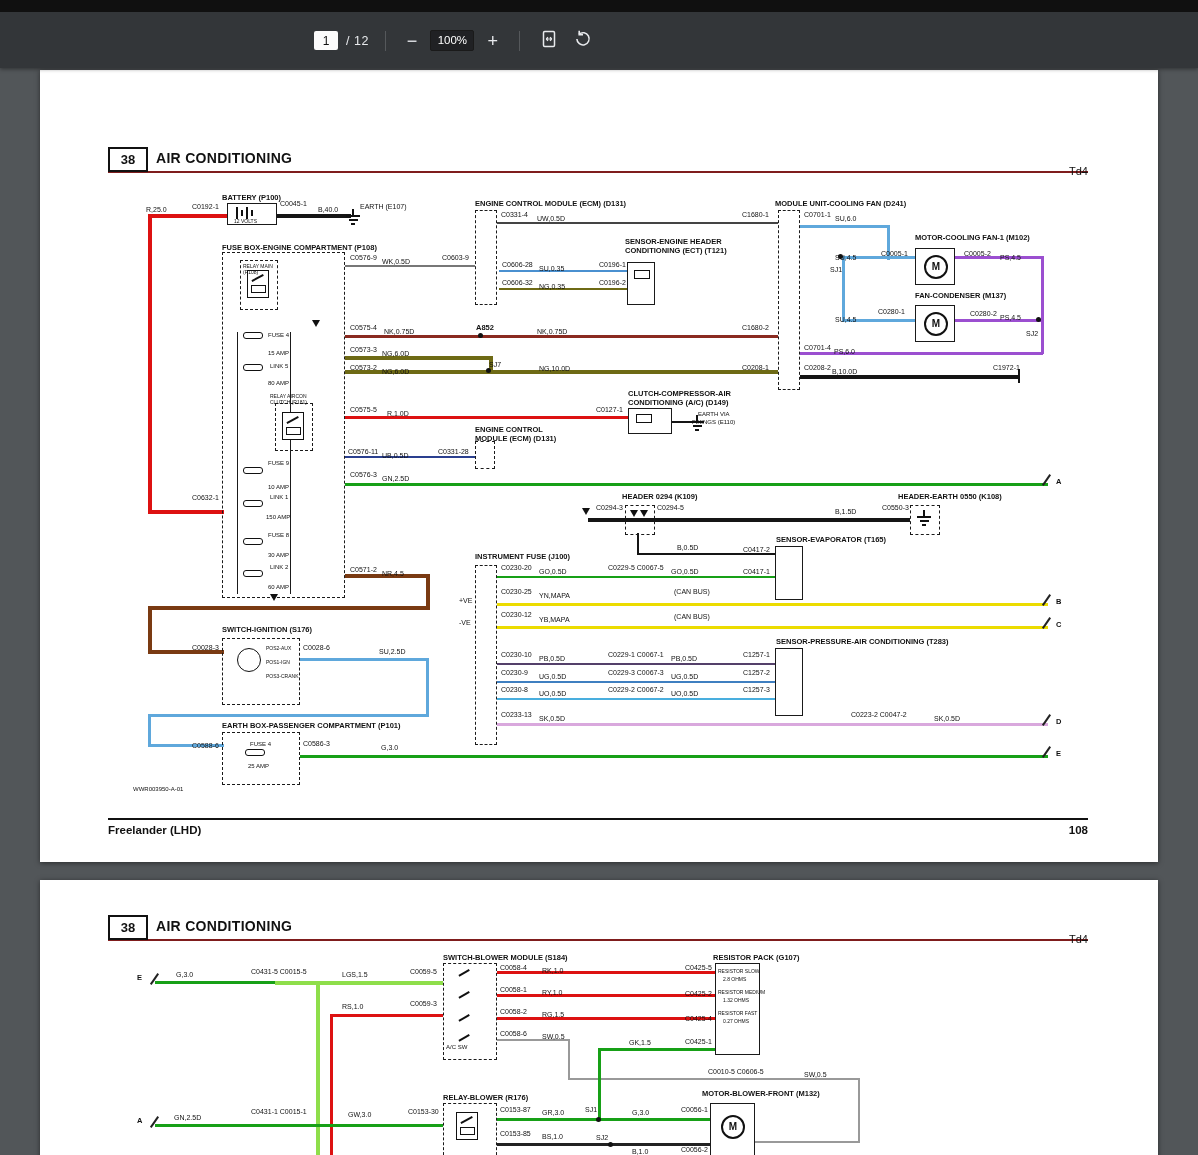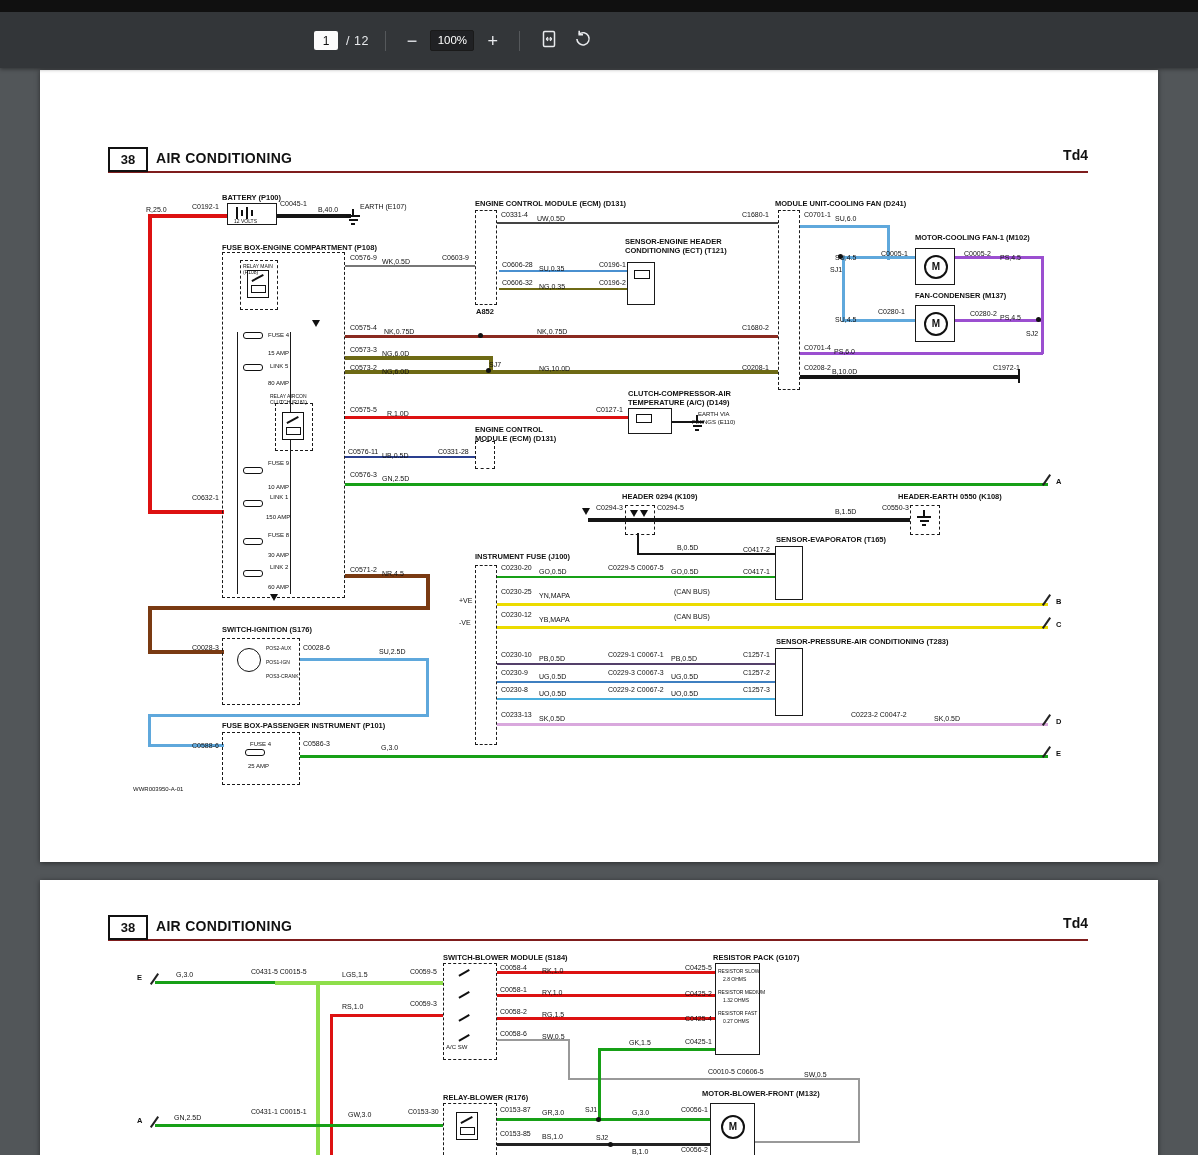--- a/index.html
+++ b/index.html
@@ -20,7 +20,7 @@
   .sheet-header{position:absolute;left:68px;width:980px;height:24px;border-bottom:2px solid #7f1d1d}
   .sec-num{position:absolute;left:0;top:0;width:36px;height:21px;border:2px solid #111;font-weight:bold;font-size:13px;line-height:21px;text-align:center;color:#111}
   .sec-title{position:absolute;left:48px;top:3px;font-weight:bold;font-size:14px;letter-spacing:.3px;color:#111}
-  .sec-variant{position:absolute;right:0;top:0;font-weight:bold;font-size:14px;color:#111}
+  .sec-variant{position:absolute;right:0;top:18px;font-weight:normal;font-size:11px;color:#111}
   .sheet-footer{position:absolute;left:68px;top:748px;width:980px;border-top:2px solid #111;display:flex;justify-content:space-between;font-weight:bold;font-size:11.5px;color:#111;padding-top:4px}
   .diagram{position:absolute;left:0;top:0;right:0;bottom:0}
   

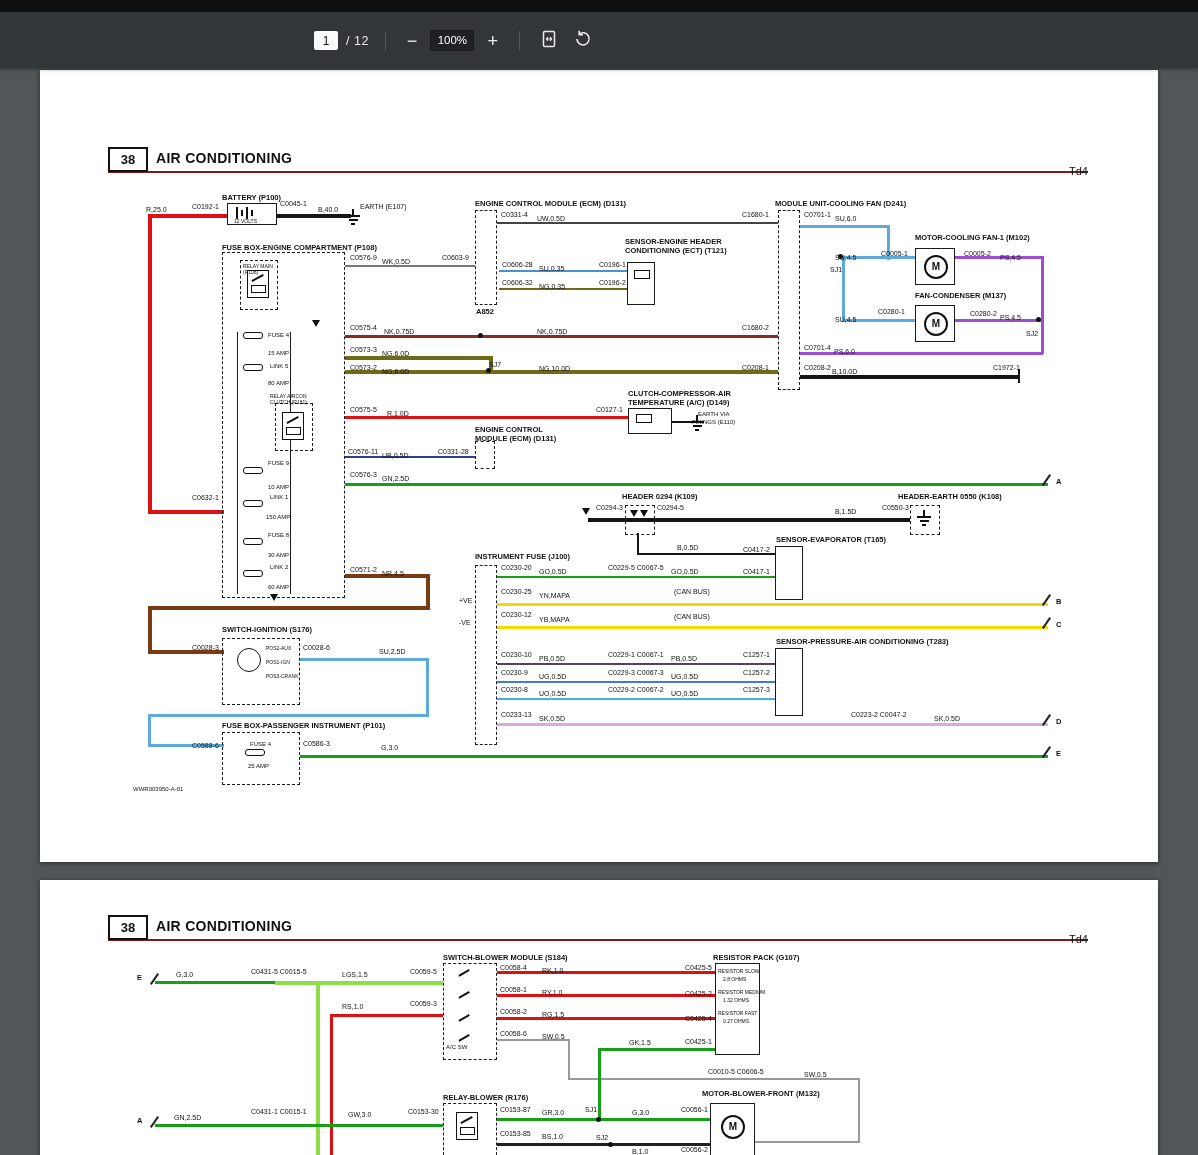--- a/index.html
+++ b/index.html
@@ -348,7 +348,7 @@
       <div class="lb" style="left: 986px; top: 260px;">SJ2</div>
       <div class="lb" style="left: 310px; top: 254px;">C0575-4</div>
       <div class="lb" style="left: 344px; top: 258px;">NK,0.75D</div>
-      <div class="lb bold" style="left: 436px; top: 238px;">A852</div>
+      <div class="lb bold" style="left: 436px; top: 254px;">A852</div>
       <div class="lb" style="left: 497px; top: 258px;">NK,0.75D</div>
       <div class="lb" style="left: 702px; top: 254px;">C1680-2</div>
       <div class="lb" style="left: 764px; top: 274px;">C0701-4</div>

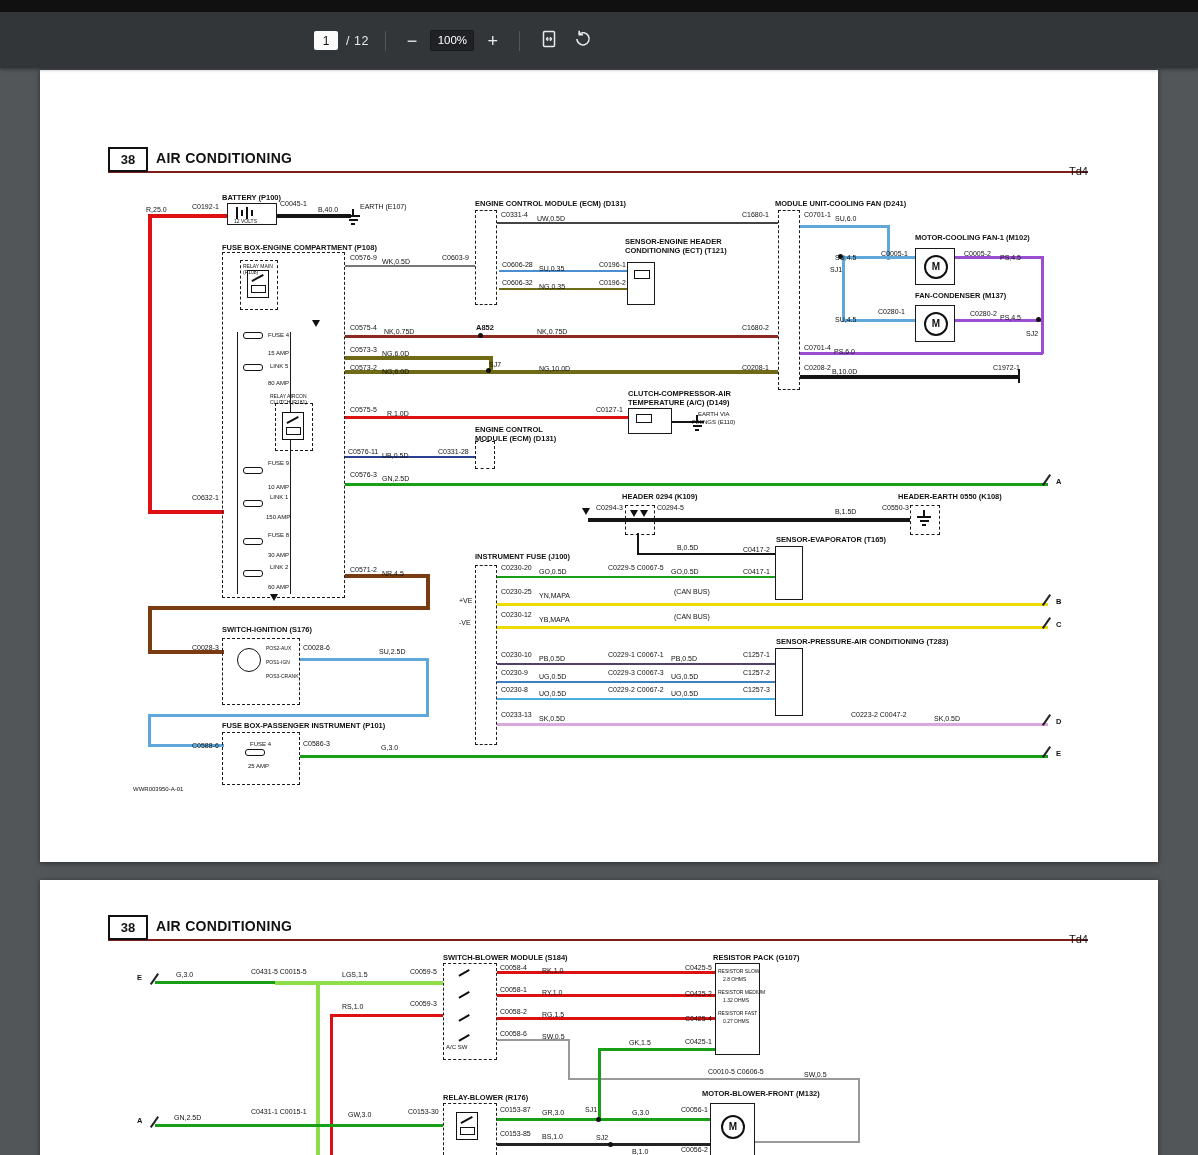--- a/index.html
+++ b/index.html
@@ -288,7 +288,7 @@
       <div class="lb bold" style="left: 875px; top: 164px;">MOTOR-COOLING FAN-1 (M102)</div>
       <div class="lb bold" style="left: 875px; top: 222px;">FAN-CONDENSER (M137)</div>
       <div class="lb bold" style="left: 588px; top: 320px;">CLUTCH-COMPRESSOR-AIR</div>
-      <div class="lb bold" style="left: 588px; top: 329px;">TEMPERATURE (A/C) (D149)</div>
+      <div class="lb bold" style="left: 588px; top: 329px;">CONDITIONING (A/C) (D149)</div>
       <div class="lb bold" style="left: 435px; top: 356px;">ENGINE CONTROL</div>
       <div class="lb bold" style="left: 435px; top: 365px;">MODULE (ECM) (D131)</div>
       <div class="lb s6" style="left: 658px; top: 341px;">EARTH VIA</div>

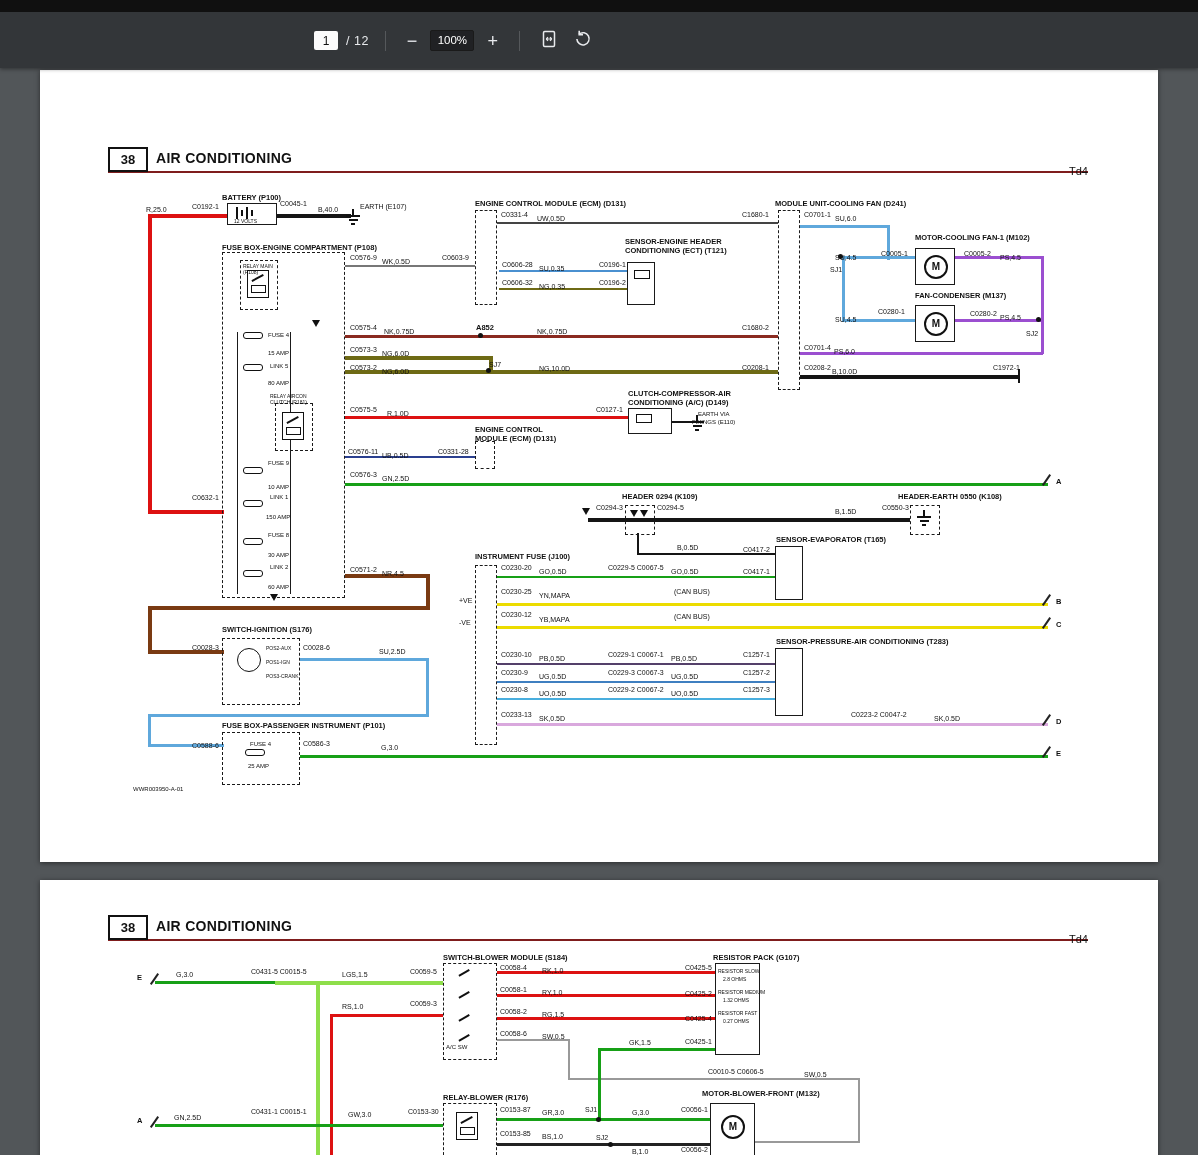--- a/index.html
+++ b/index.html
@@ -299,7 +299,7 @@
       <div class="lb bold" style="left: 435px; top: 483px;">INSTRUMENT FUSE (J100)</div>
       <div class="lb bold" style="left: 736px; top: 568px;">SENSOR-PRESSURE-AIR CONDITIONING (T283)</div>
       <div class="lb bold" style="left: 182px; top: 556px;">SWITCH-IGNITION (S176)</div>
-      <div class="lb bold" style="left: 182px; top: 652px;">FUSE BOX-PASSENGER INSTRUMENT (P101)</div>
+      <div class="lb bold" style="left: 182px; top: 652px;">EARTH BOX-PASSENGER COMPARTMENT (P101)</div>
       <div class="lb s5" style="left: 203px; top: 194px;">RELAY MAIN</div>
       <div class="lb s5" style="left: 203px; top: 200px;">(R108)</div>
       <div class="lb s5" style="left: 230px; top: 324px;">RELAY AIRCON</div>

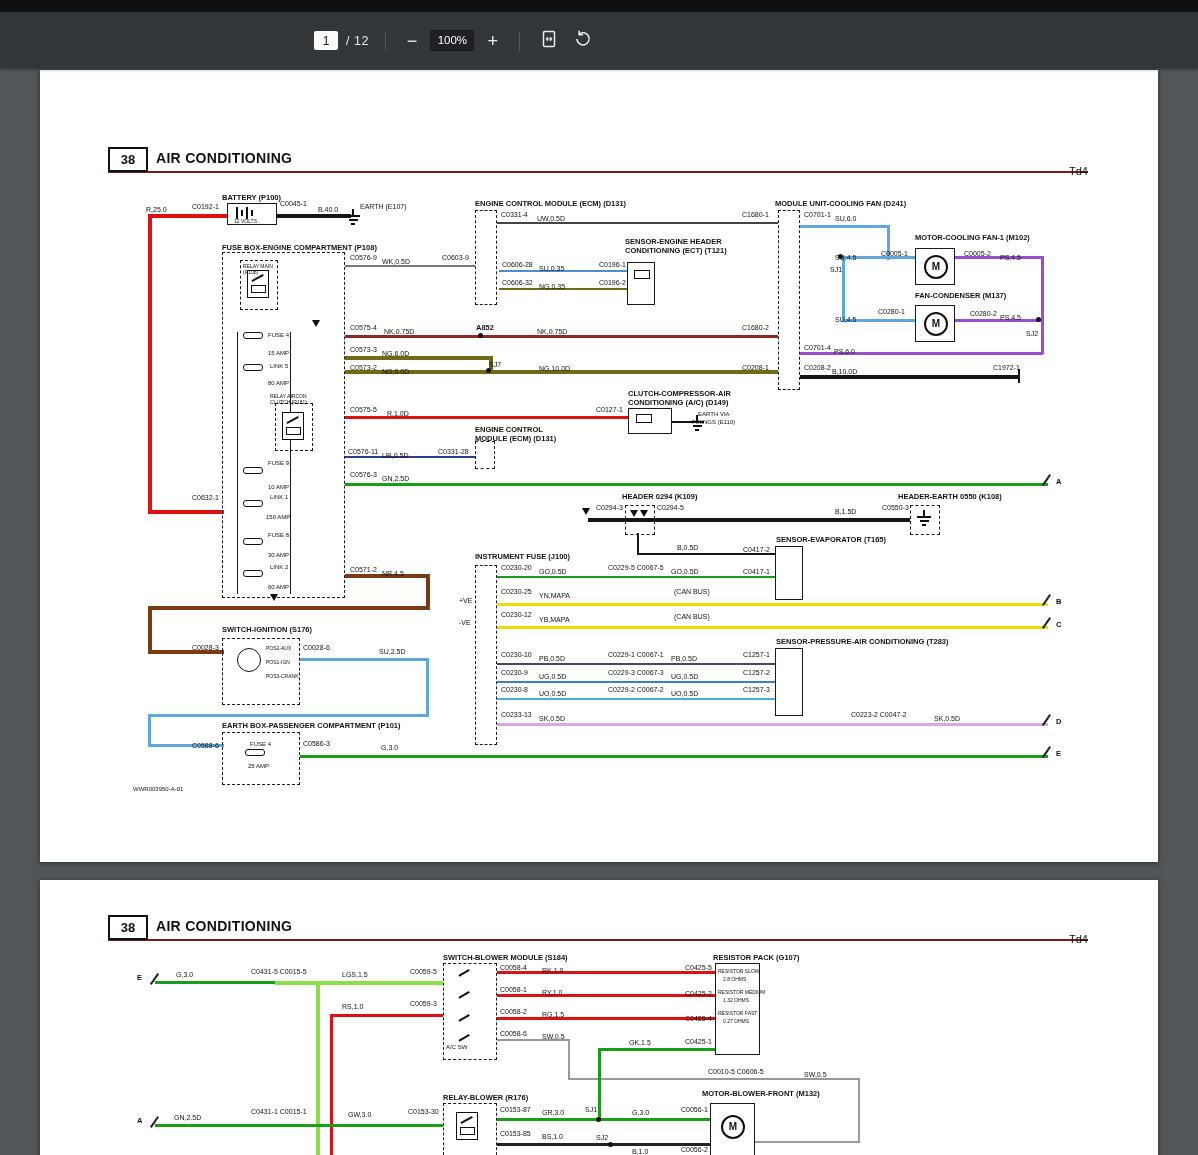--- a/index.html
+++ b/index.html
@@ -428,6 +428,10 @@
       <div class="lb bold" style="left: 1016px; top: 680px;">E</div>
       <div class="lb s6" style="left: 93px; top: 716px;">WWR003950-A-01</div>
     </div>
+  <div class="sheet-footer">
+    <span>Freelander (LHD)</span>
+    <span>108</span>
+  </div>
 </div>
 
 <div class="page" id="page2">

